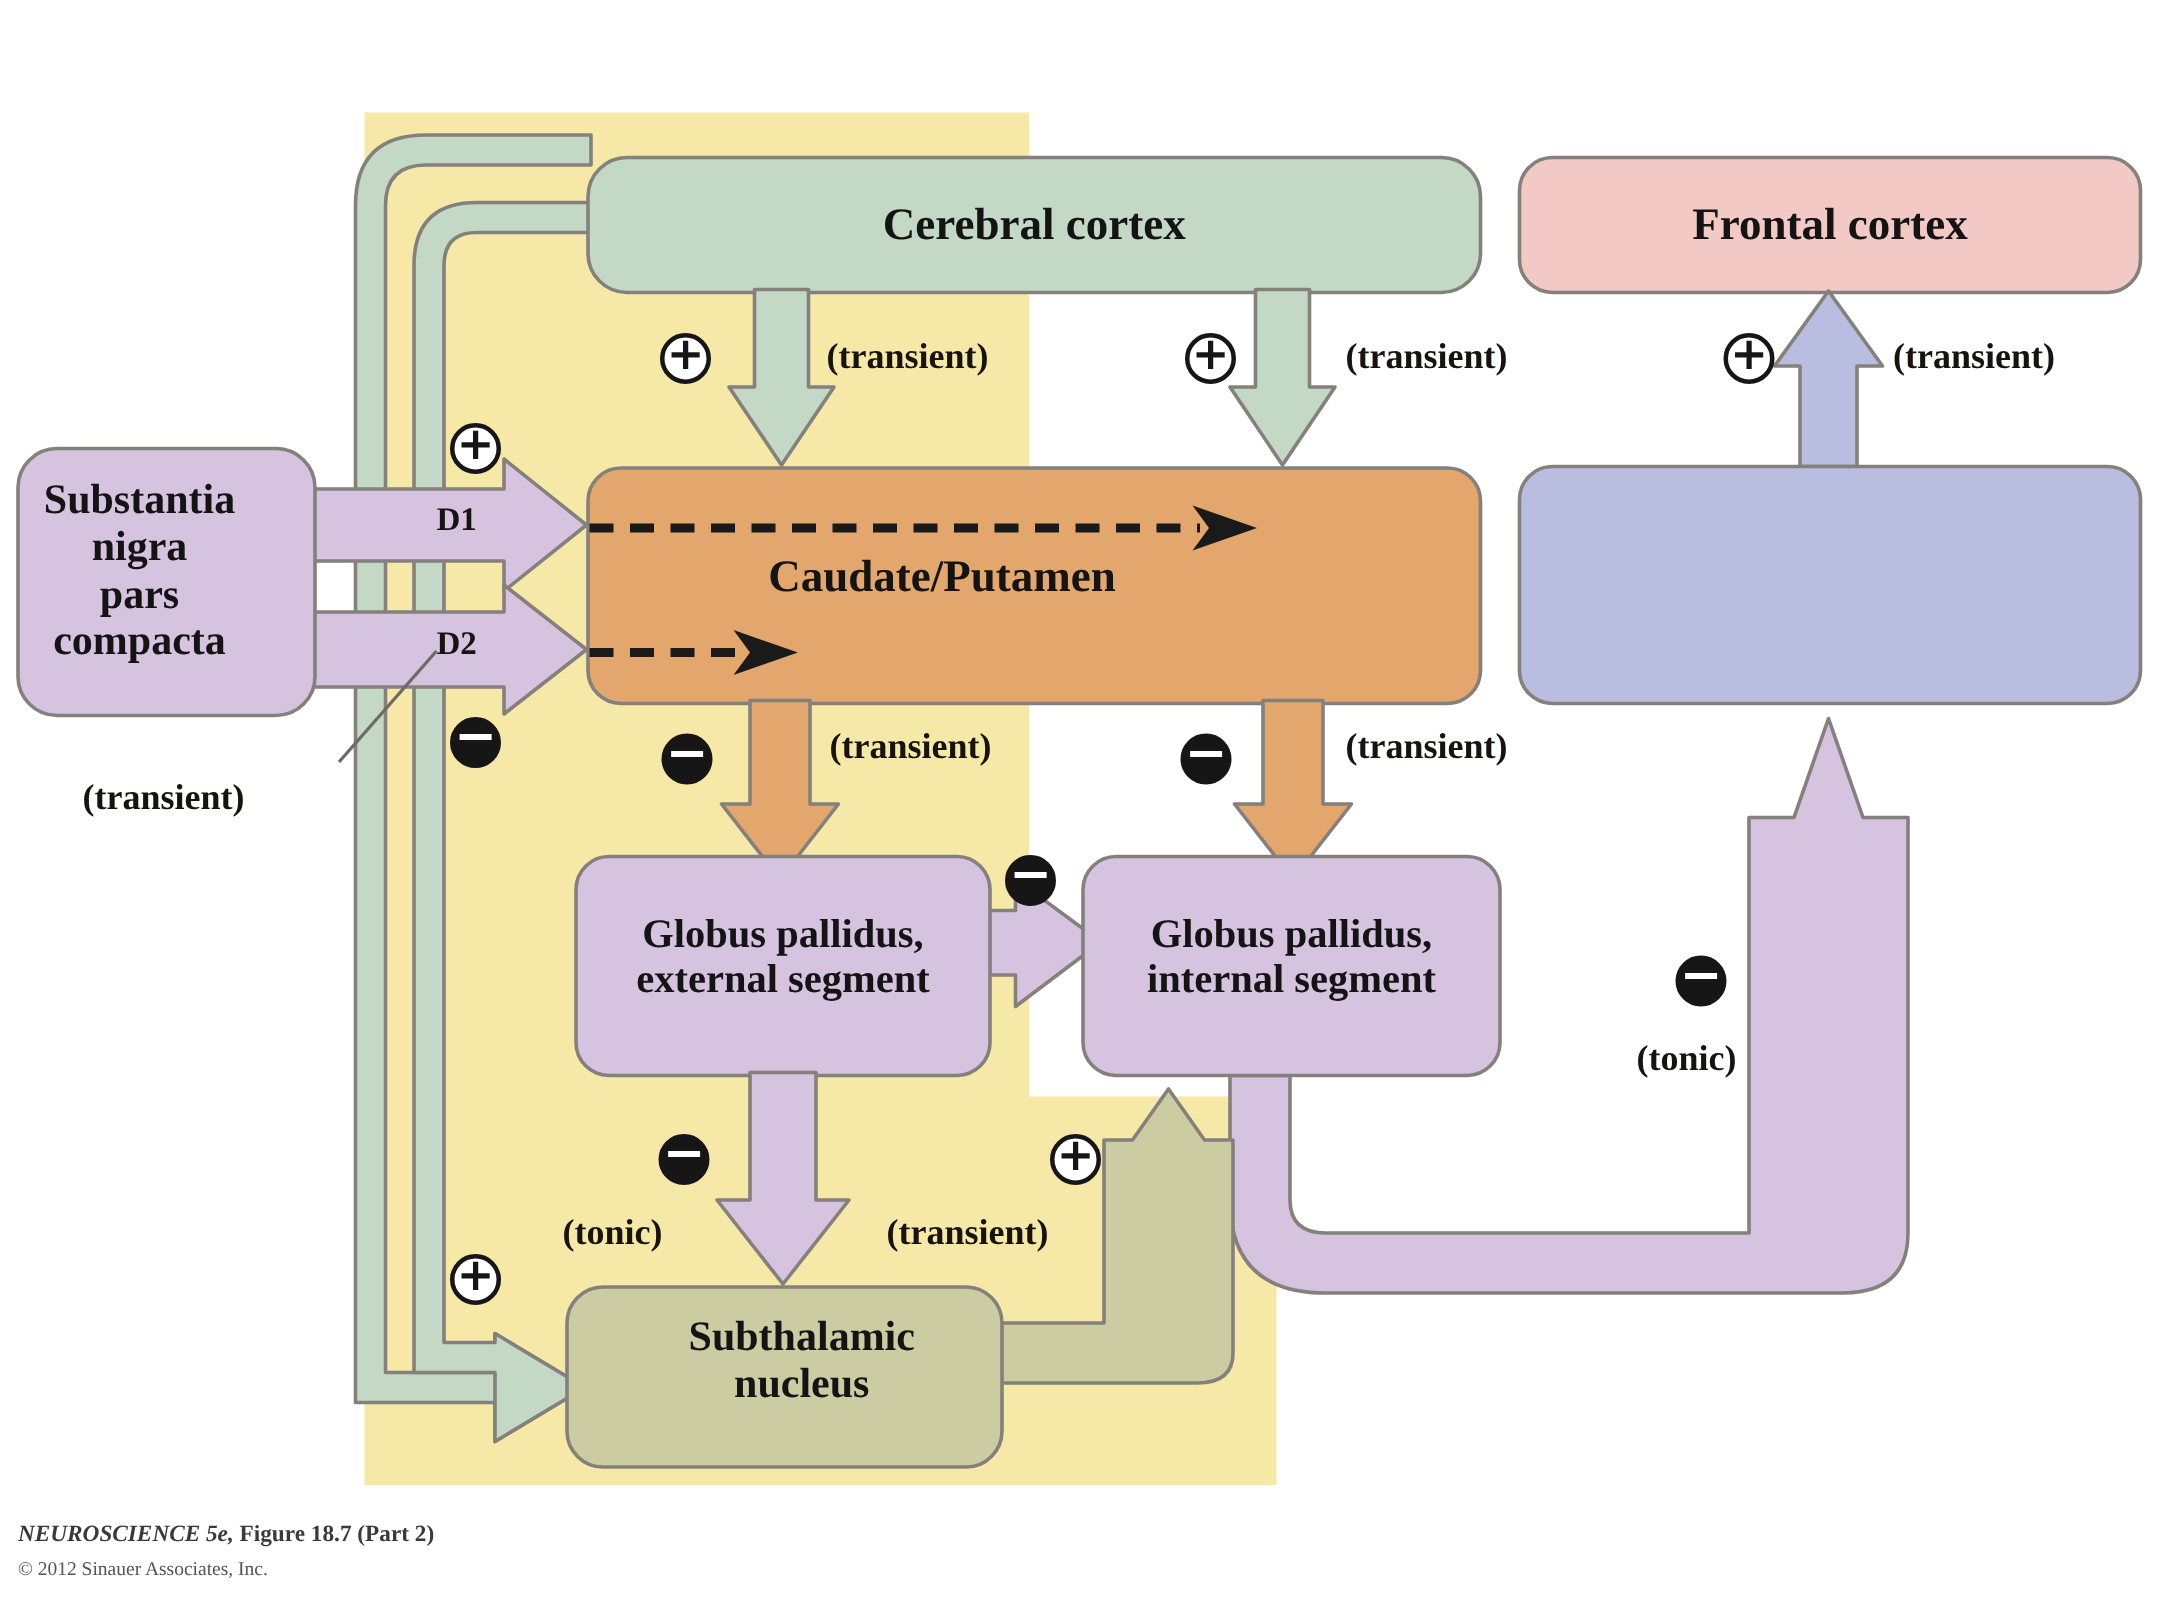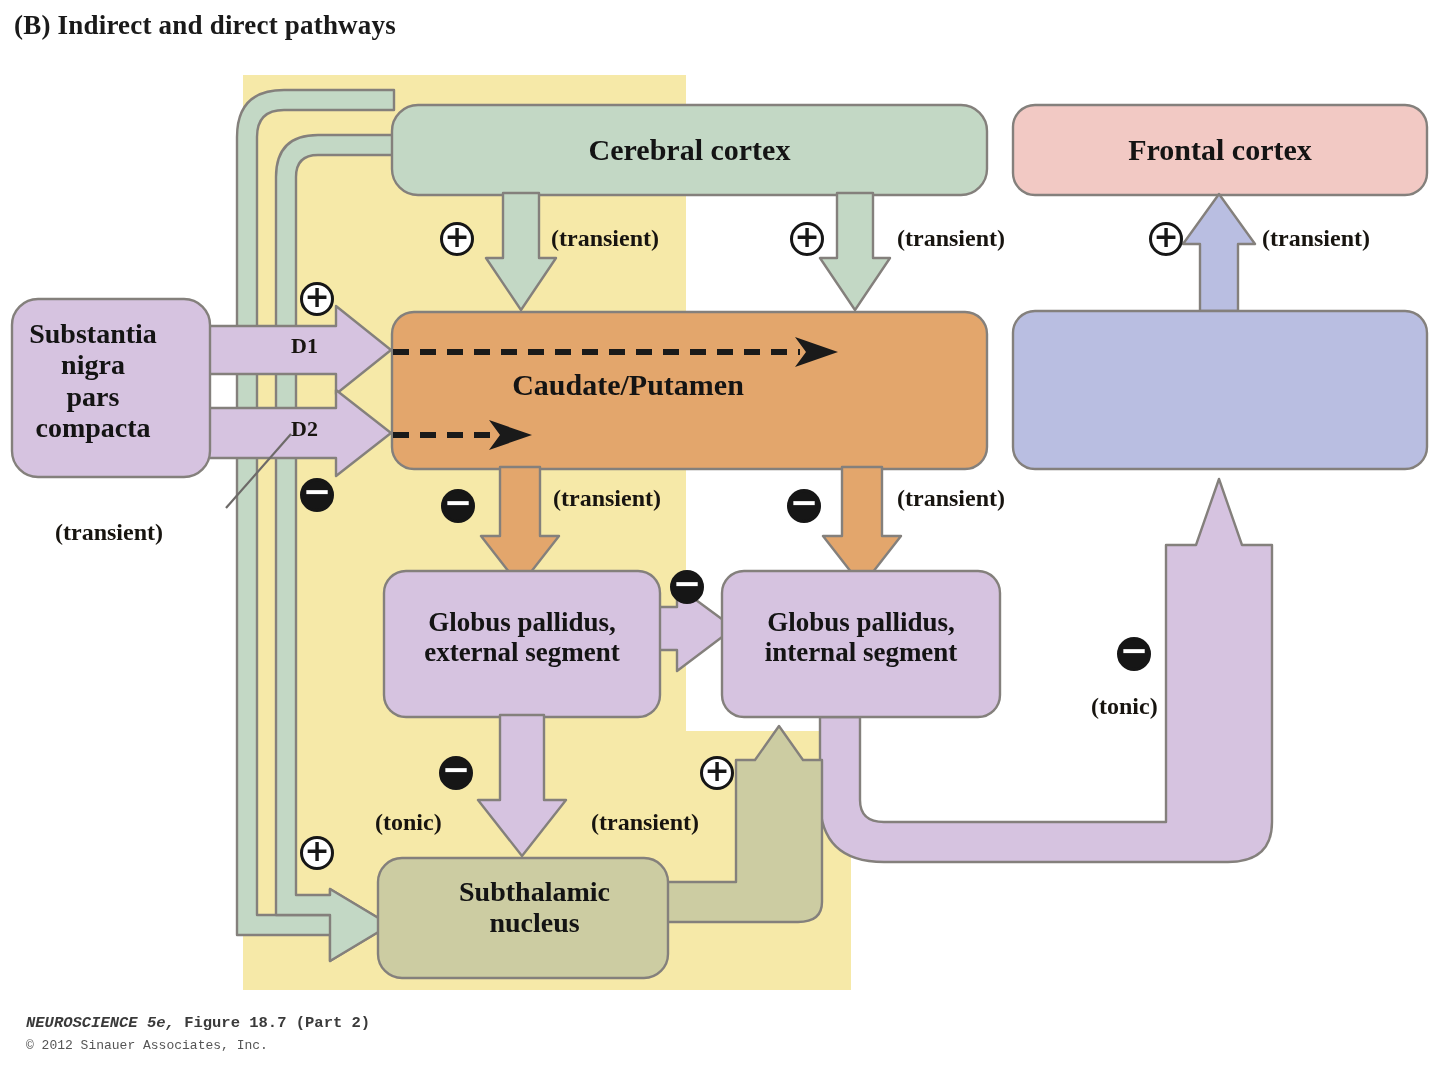--- a/index.html
+++ b/index.html
@@ -124,7 +124,6 @@
 
 <div id="stage">
 
-  <div class="panel-title">(B)  Indirect and direct pathways</div>
 
   <svg id="diagram" viewBox="0 0 1440 1068">
     <defs>

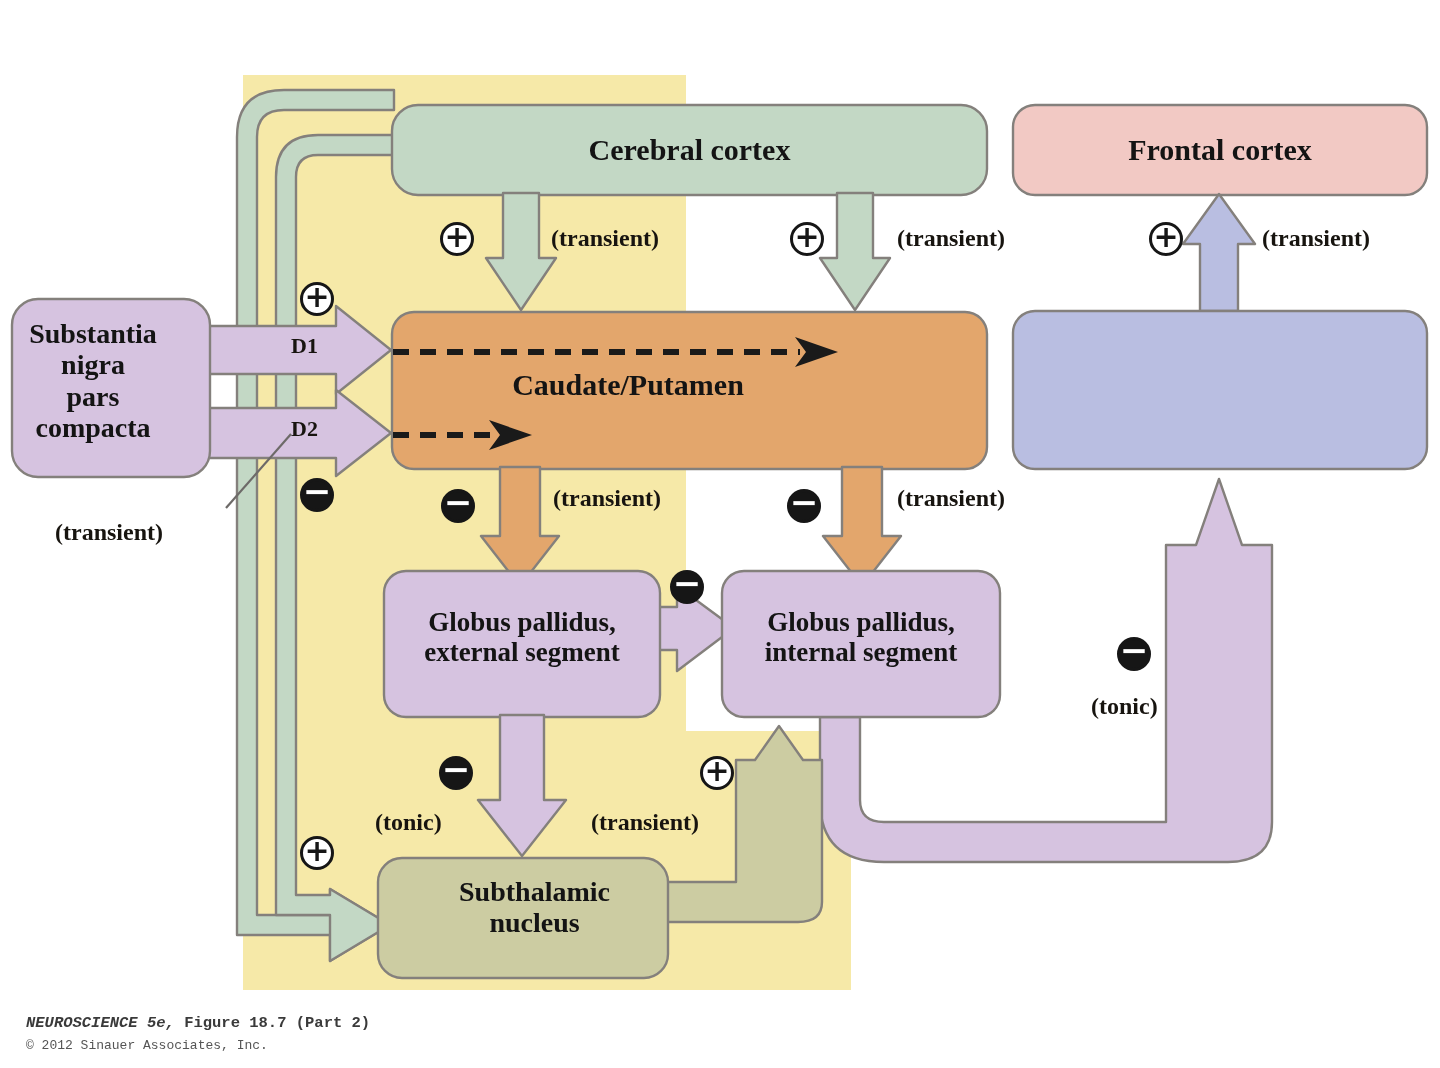--- a/index.html
+++ b/index.html
@@ -36,9 +36,8 @@
   .footer {
     position: absolute;
     left: 12px;
-    font-family: Liberation Mono, monospace;
+    font-family: Liberation Serif, serif;
     color: #3a3a3a;
-    margin-left: 14px;
   }
   .footer-main {
     top: 1014px;

